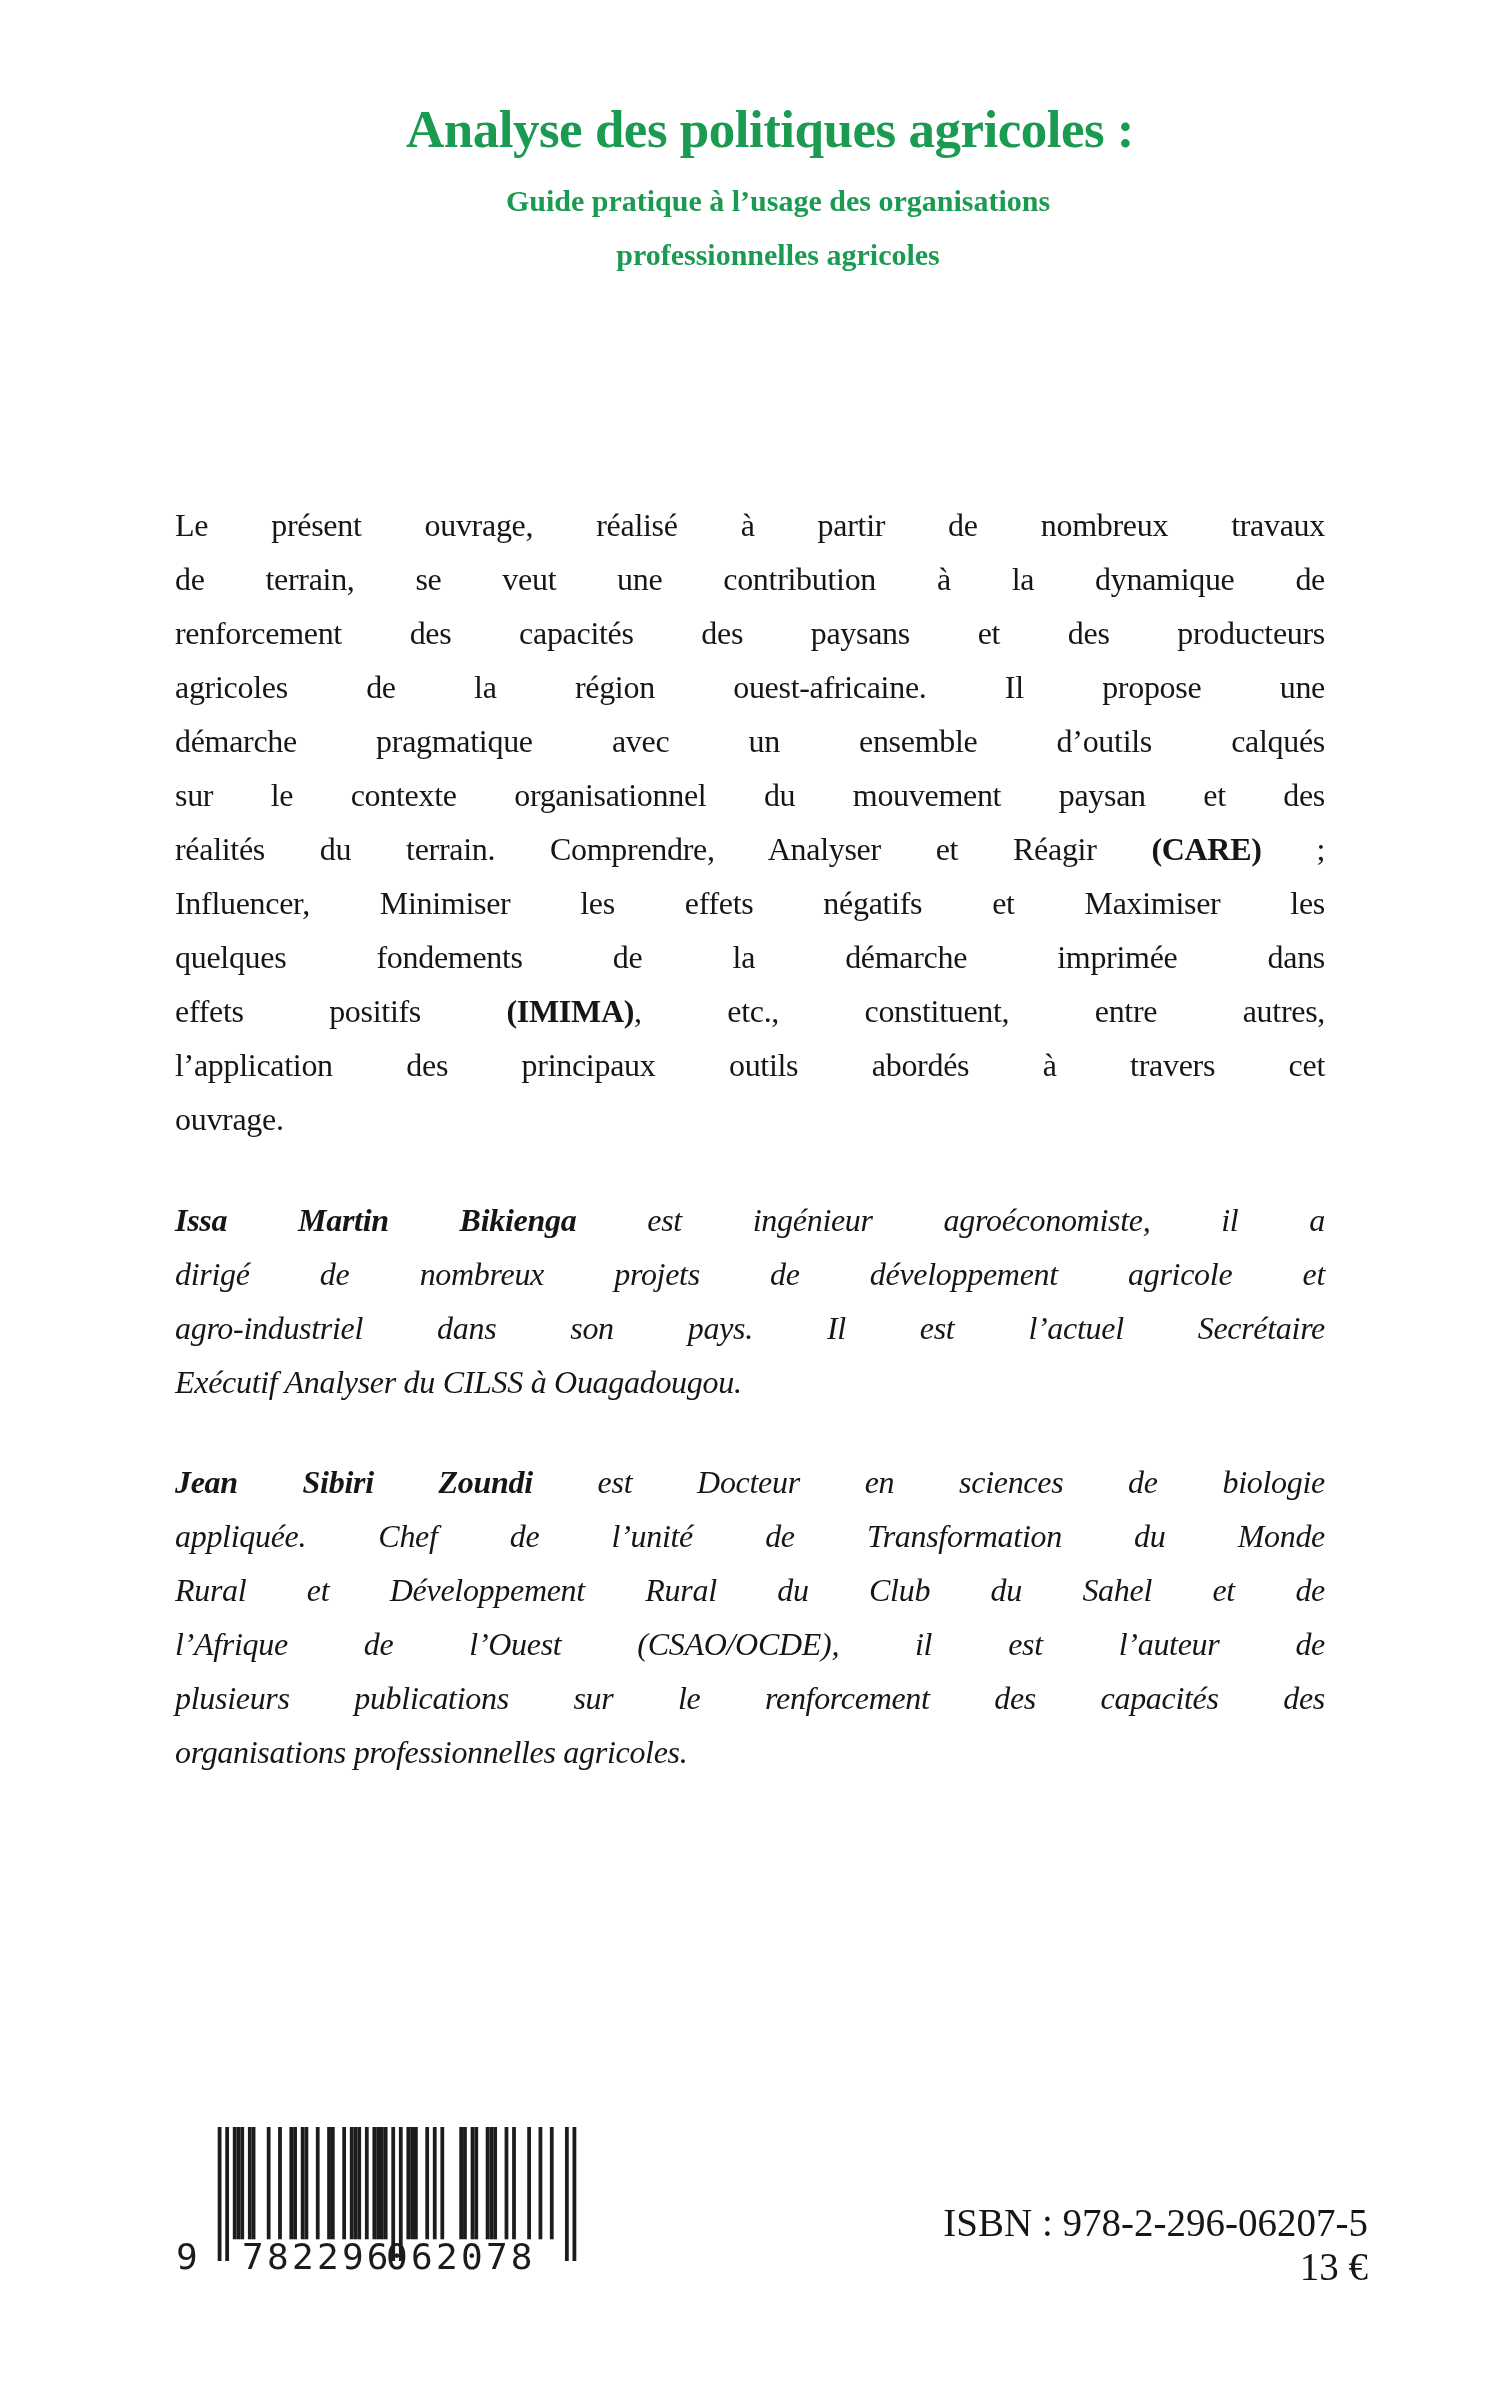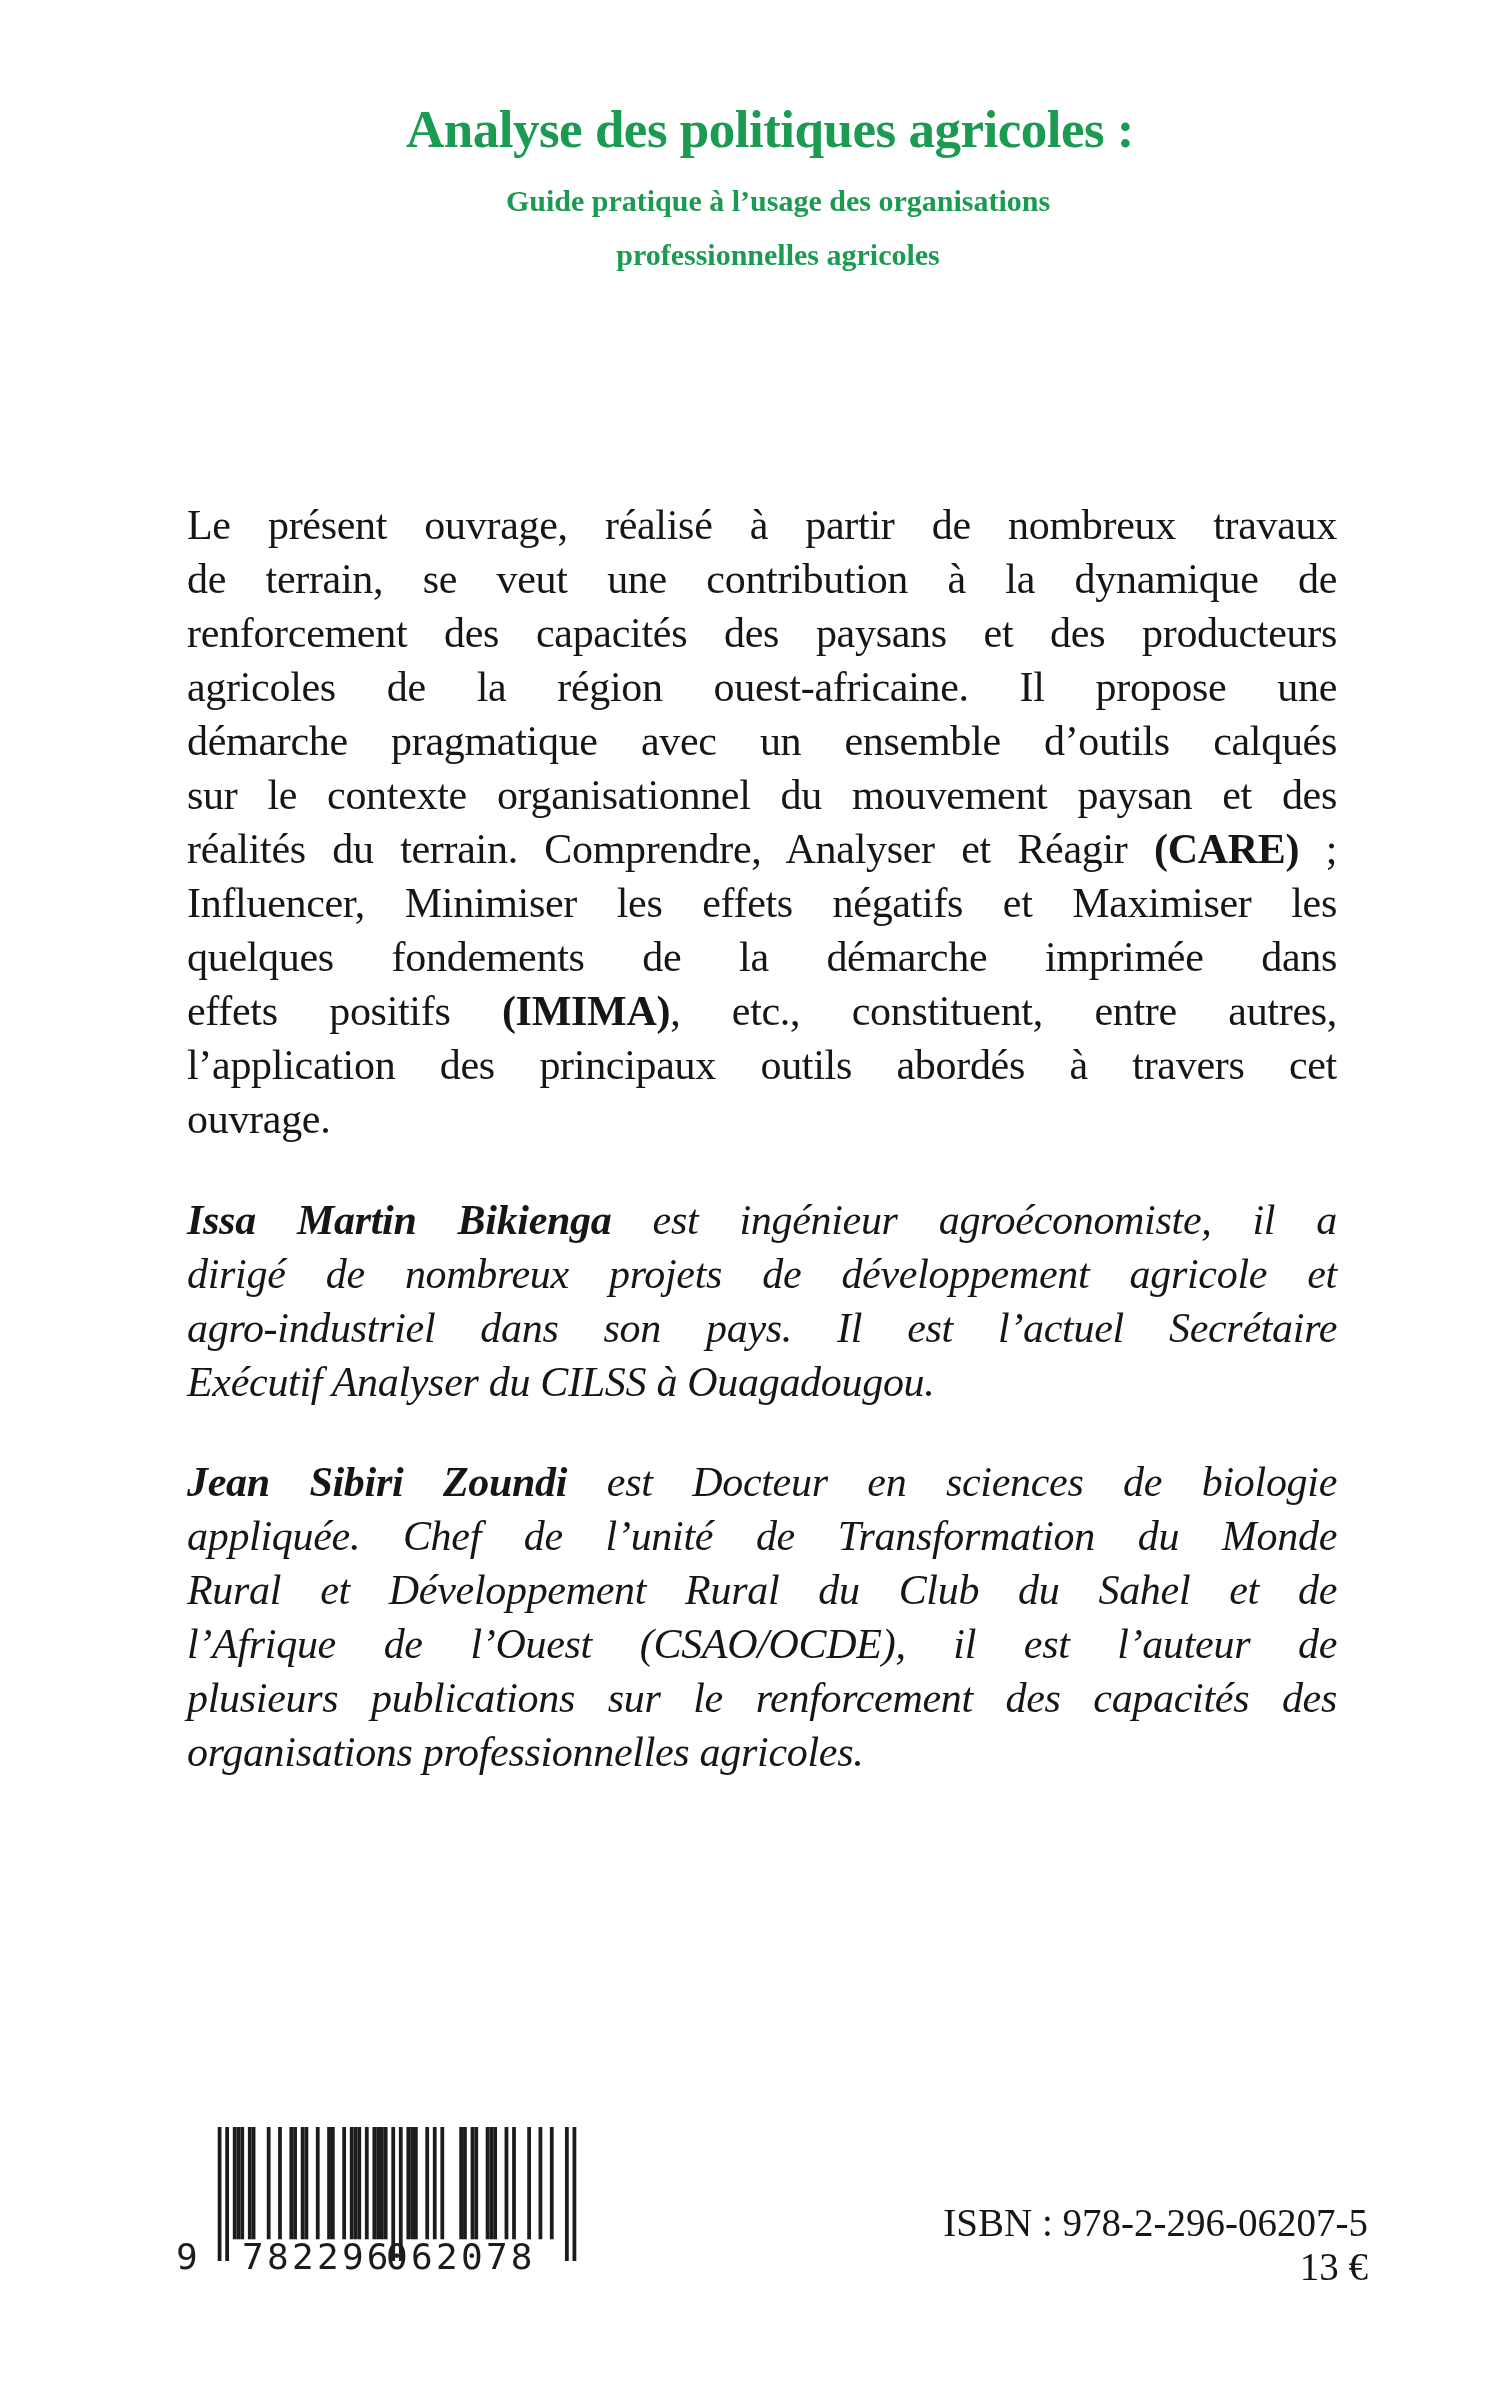--- a/index.html
+++ b/index.html
@@ -18,8 +18,8 @@
   }
   .subtitle .line{text-align:center;}
   .textblock{
-    position:absolute;left:187px;width:1150px;
-    font-size:42px;line-height:54px;letter-spacing:-0.3px;
+    position:absolute;left:175px;width:1150px;
+    font-size:32px;line-height:54px;letter-spacing:-0.3px;
   }
   .textblock .line{text-align:justify;text-align-last:justify;}
   .textblock .line-last{text-align-last:left;}

